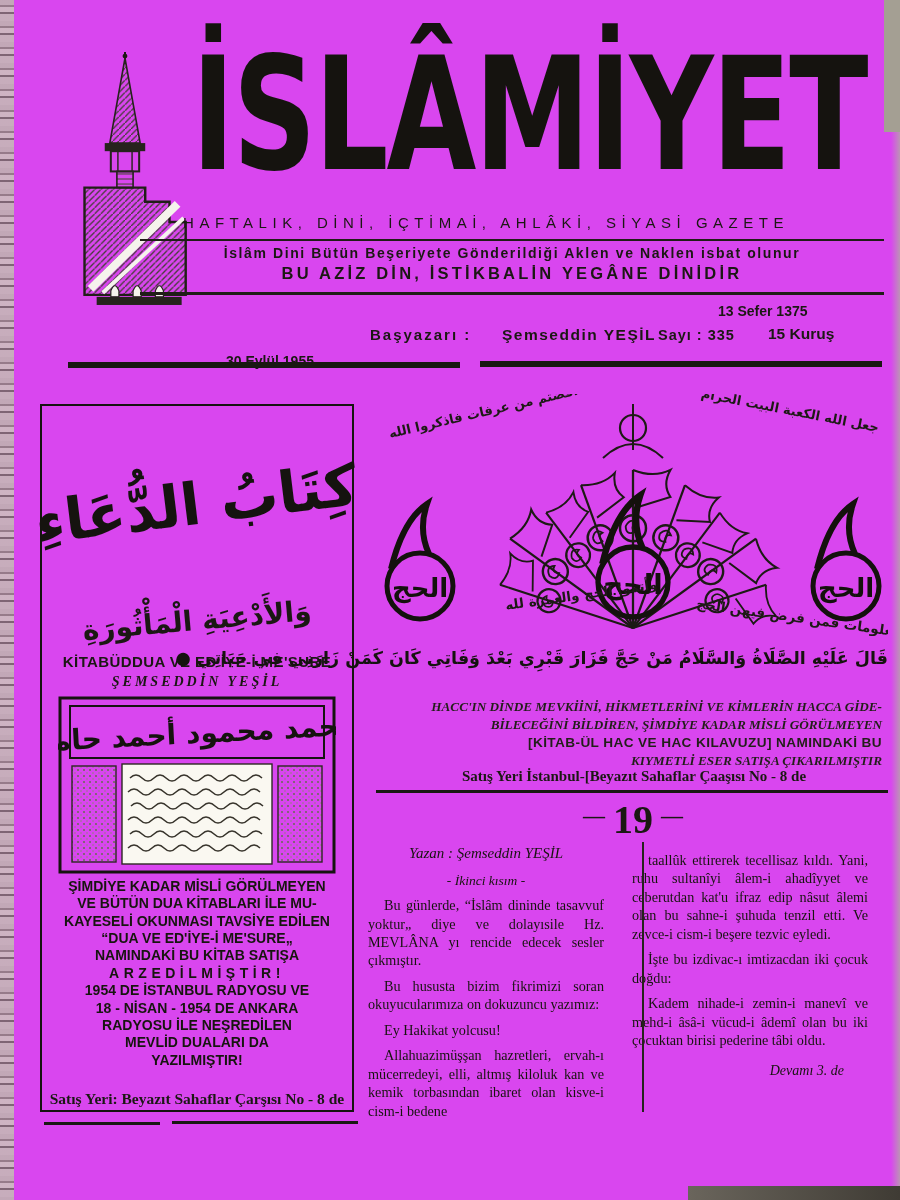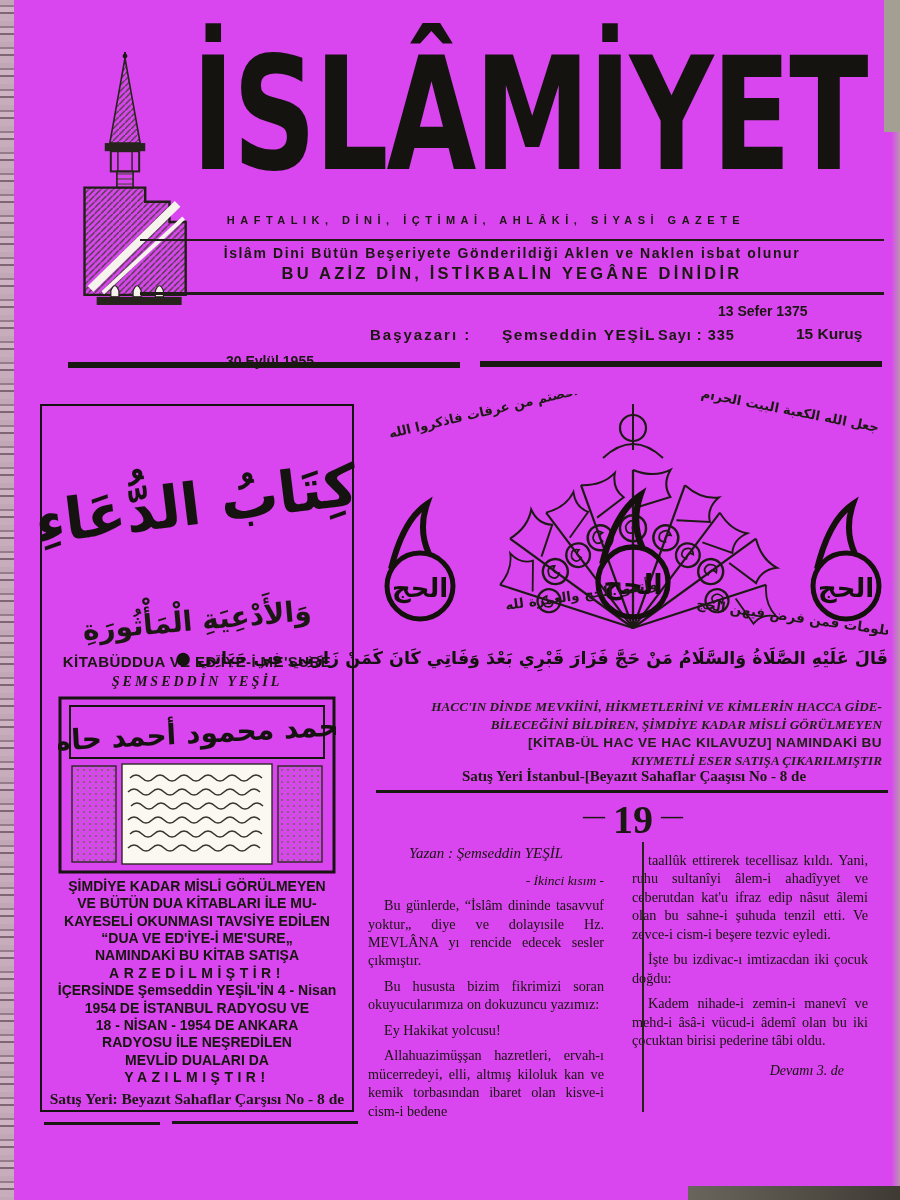--- a/index.html
+++ b/index.html
@@ -29,7 +29,7 @@
   }
   .subtitle{
     left:178px;top:214px;width:616px;text-align:center;
-    font-family:"Liberation Sans", sans-serif;font-weight:700;font-size:11px;letter-spacing:5.5px;white-space:nowrap;
+    font-family:"Liberation Sans", sans-serif;font-weight:400;font-size:15px;letter-spacing:5.5px;white-space:nowrap;
   }
   .rule{background:#201d18;}
   .rule-1{left:140px;top:239px;width:744px;height:2px;}

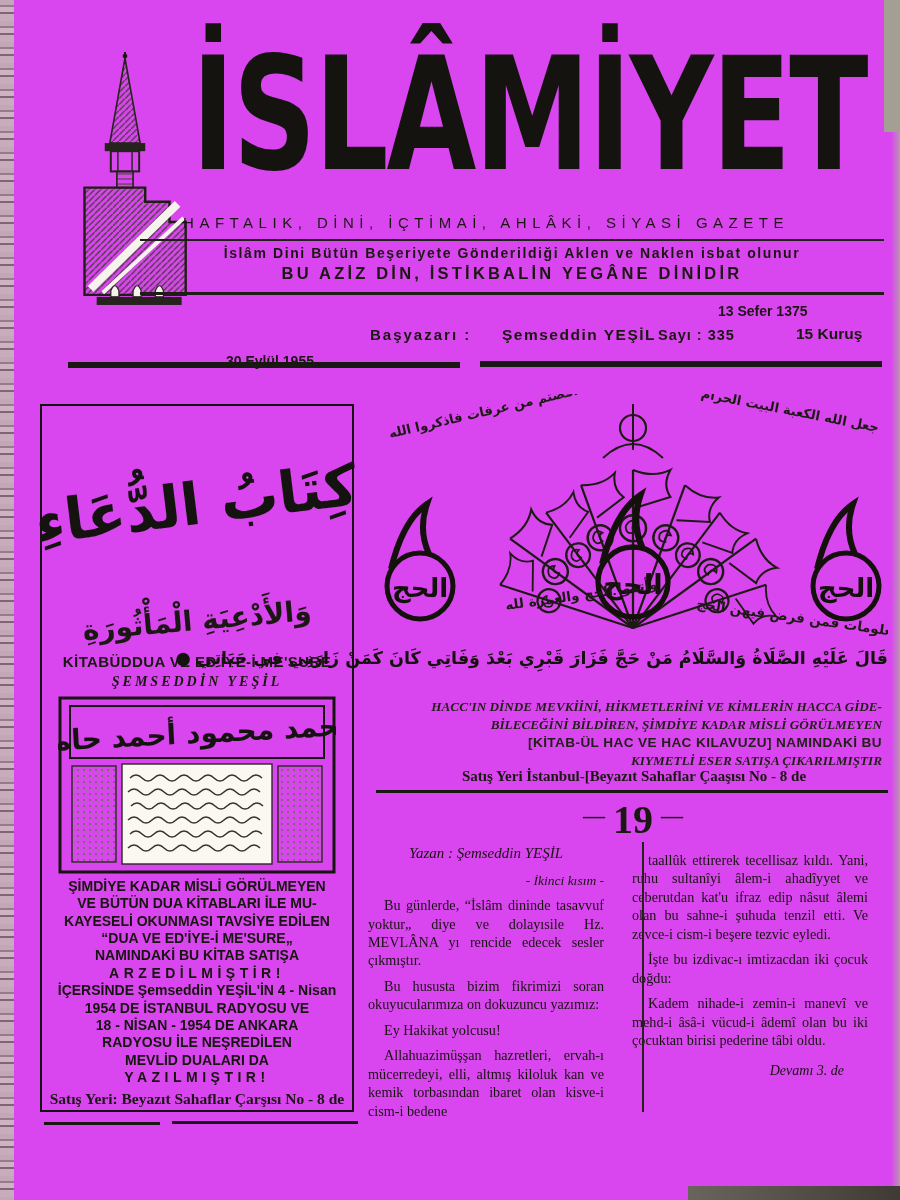--- a/index.html
+++ b/index.html
@@ -43,7 +43,7 @@
   .ed-label{left:370px;top:326px;font-family:"Liberation Sans",sans-serif;font-weight:700;font-size:15px;letter-spacing:2px;}
   .ed-name{left:502px;top:326px;font-family:"Liberation Sans",sans-serif;font-weight:700;font-size:15.5px;letter-spacing:1.5px;}
   .ed-issue{left:658px;top:327px;font-family:"Liberation Sans",sans-serif;font-weight:700;font-size:14.5px;letter-spacing:1px;}
-  .ed-price{left:796px;top:325px;font-family:"Liberation Sans",sans-serif;font-weight:700;font-size:15.5px;}
+  .ed-price{left:768px;top:325px;font-family:"Liberation Sans",sans-serif;font-weight:700;font-size:15.5px;}
   .thick-a{left:68px;top:362px;width:392px;height:6px;background:#1a1813;}
   .thick-b{left:480px;top:361px;width:402px;height:6px;background:#1a1813;}
 

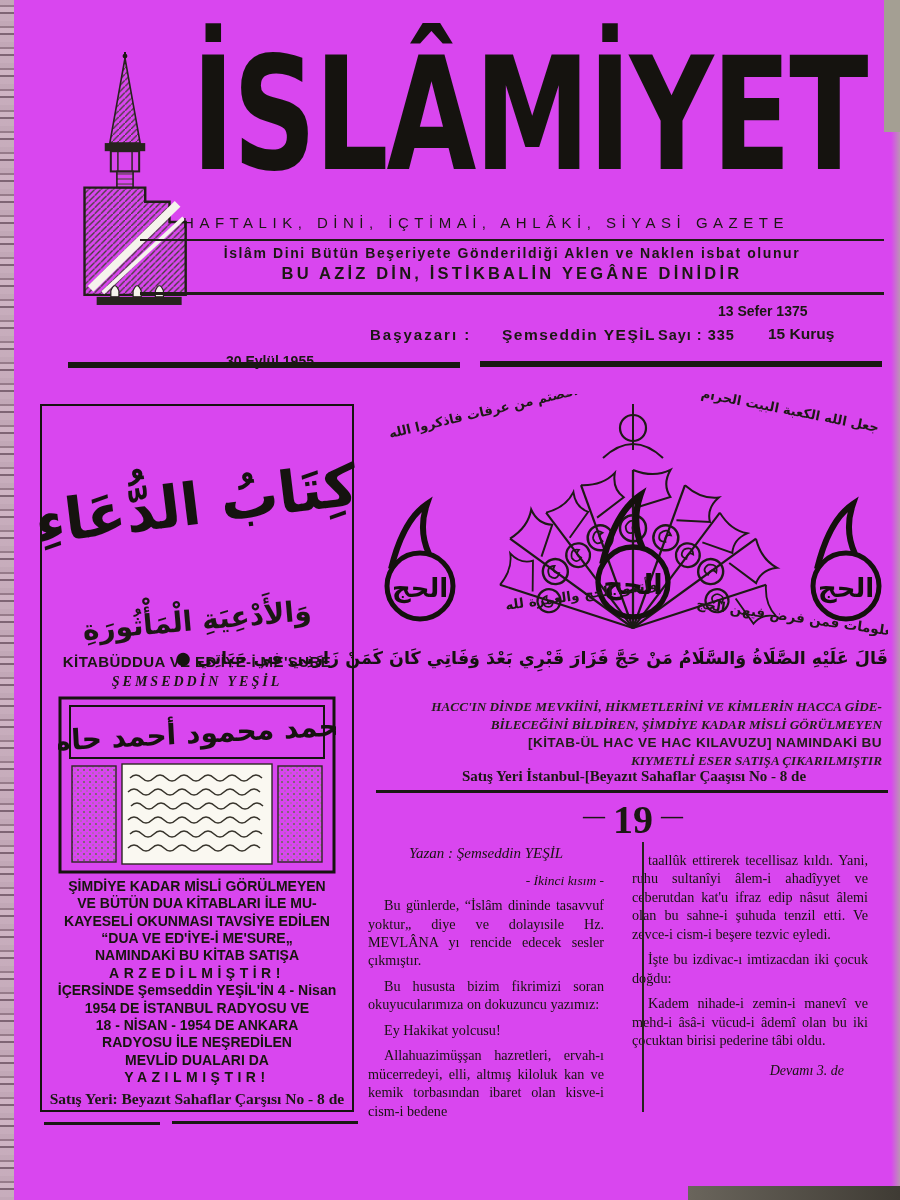--- a/index.html
+++ b/index.html
@@ -87,7 +87,7 @@
   .col{width:236px;font-size:14.2px;line-height:1.3;text-align:justify;color:#17140f;}
   .col p{margin:0 0 0 0;padding-top:7px;text-indent:16px;}
   .byline{text-align:center;font-style:italic;font-size:15px;white-space:nowrap;}
-  .part{text-align:right;font-style:italic;font-size:13.5px;padding-top:8px;}
+  .part{text-align:center;font-style:italic;font-size:13.5px;padding-top:8px;}
   .continuation{font-style:italic;font-size:14px;text-align:right;padding:12px 24px 0 0;}
   .col-divider{left:642px;top:842px;width:1.6px;height:270px;background:#25221c;}
 </style>

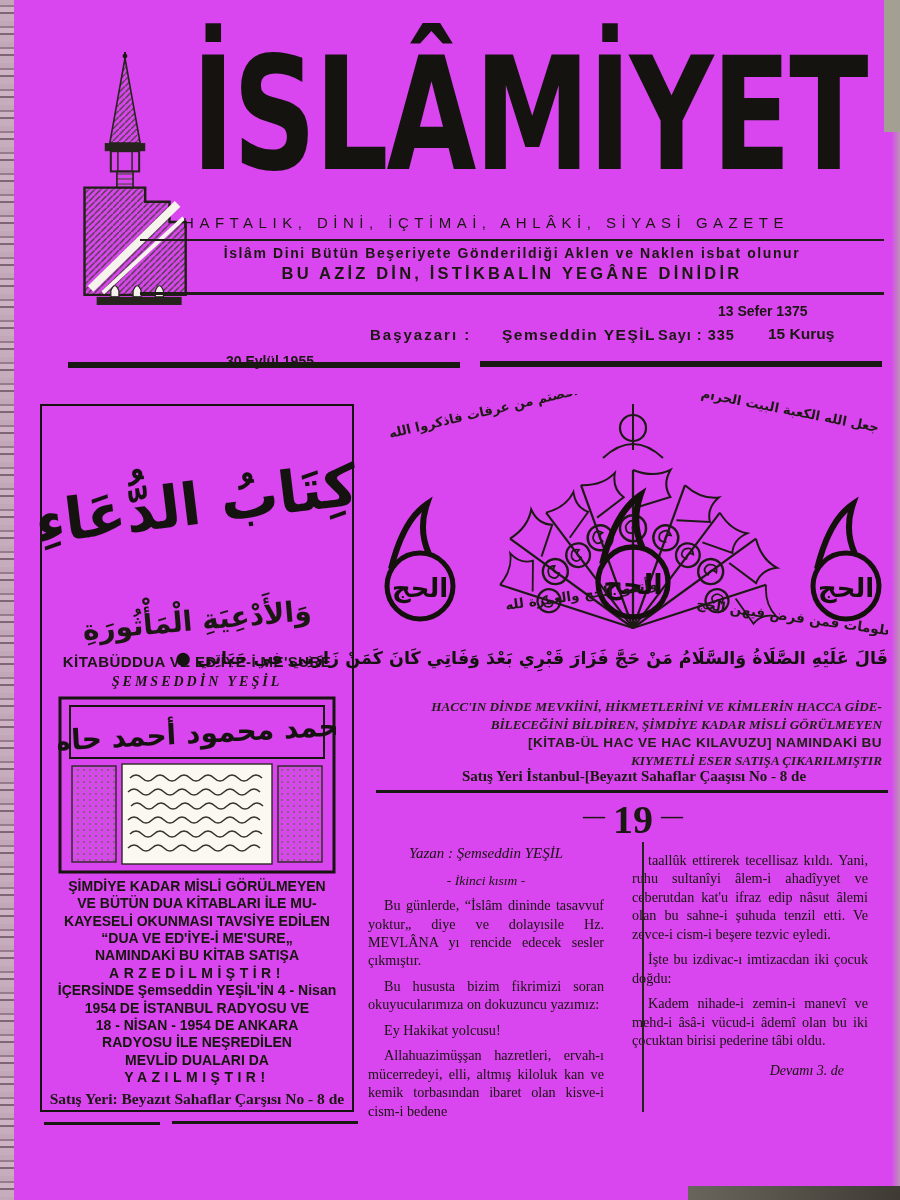--- a/index.html
+++ b/index.html
@@ -180,7 +180,6 @@
         <div>“DUA VE ED'İYE-İ ME'SURE„</div>
         <div>NAMINDAKİ BU KİTAB SATIŞA</div>
         <div>ARZEDİLMİŞTİR!</div>
-        <div>İÇERSİNDE Şemseddin YEŞİL'İN 4 - Nisan</div>
         <div>1954 DE İSTANBUL RADYOSU VE</div>
         <div>18 - NİSAN - 1954 DE ANKARA</div>
         <div>RADYOSU İLE NEŞREDİLEN</div>

